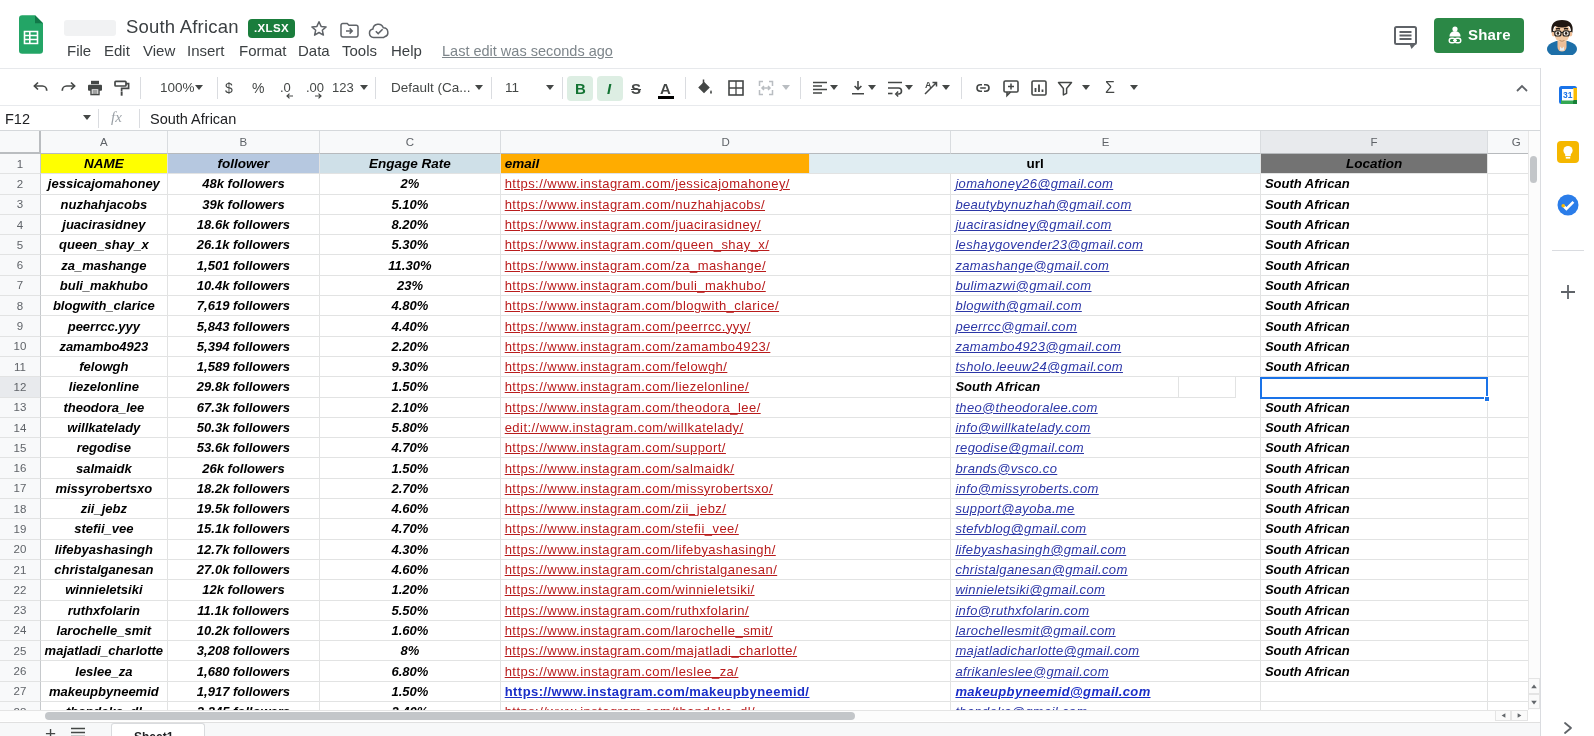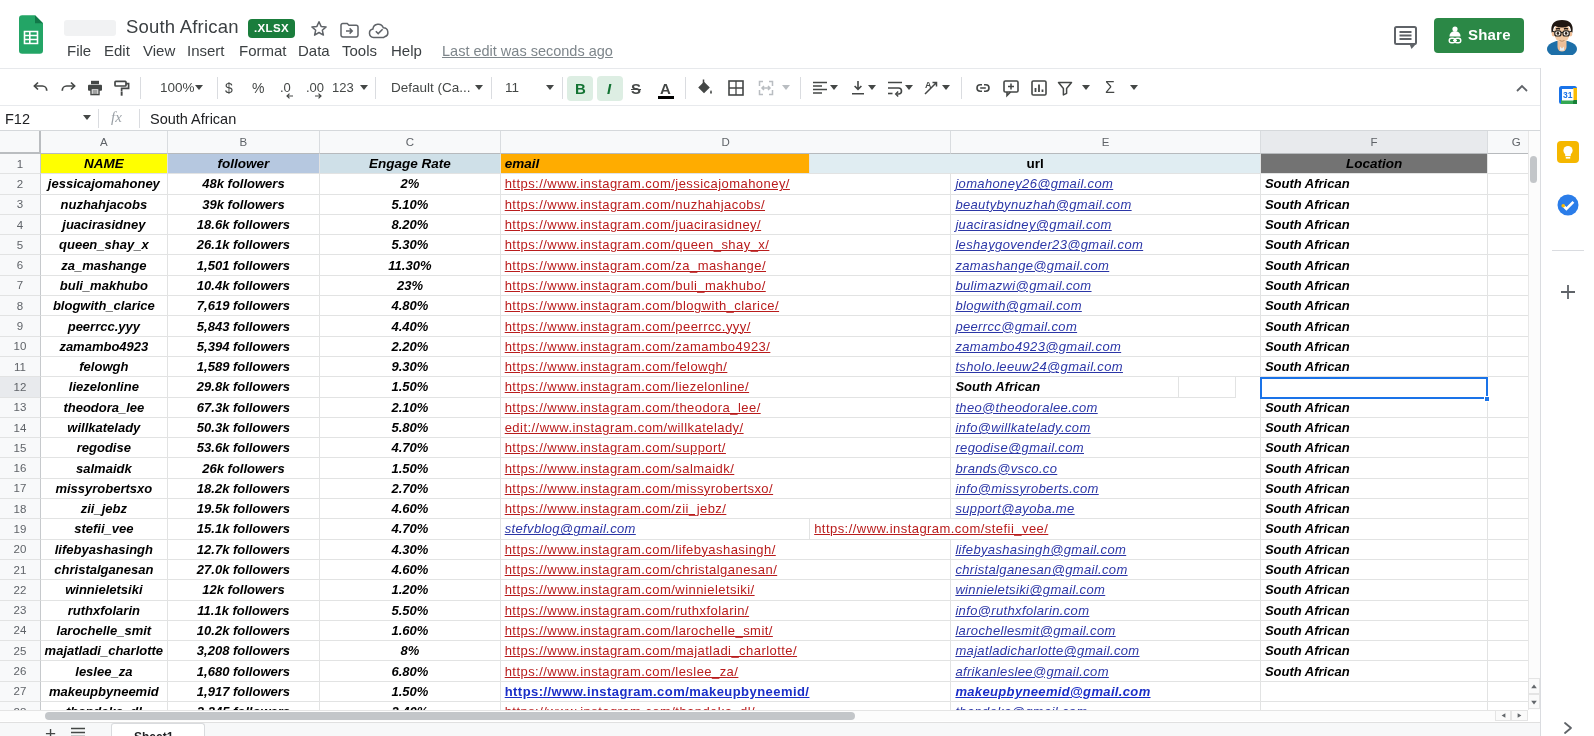--- a/index.html
+++ b/index.html
@@ -471,11 +471,11 @@
 <div class="cell ctr w1">stefii_vee</div>
 <div class="cell ctr w2">15.1k followers</div>
 <div class="cell ctr w3">4.70%</div>
+<div class="cell lft w4">
+        <span class="lnk" style="">https://www.instagram.com/stefii_vee/</span>
+      </div>
 <div class="cell lft w5">
         <span class="eml" style="">stefvblog@gmail.com</span>
-      </div>
-<div class="cell lft w4">
-        <span class="lnk" style="">https://www.instagram.com/stefii_vee/</span>
       </div>
 <div class="cell lft w6">South African</div>
 <div class="cell w7"></div>

